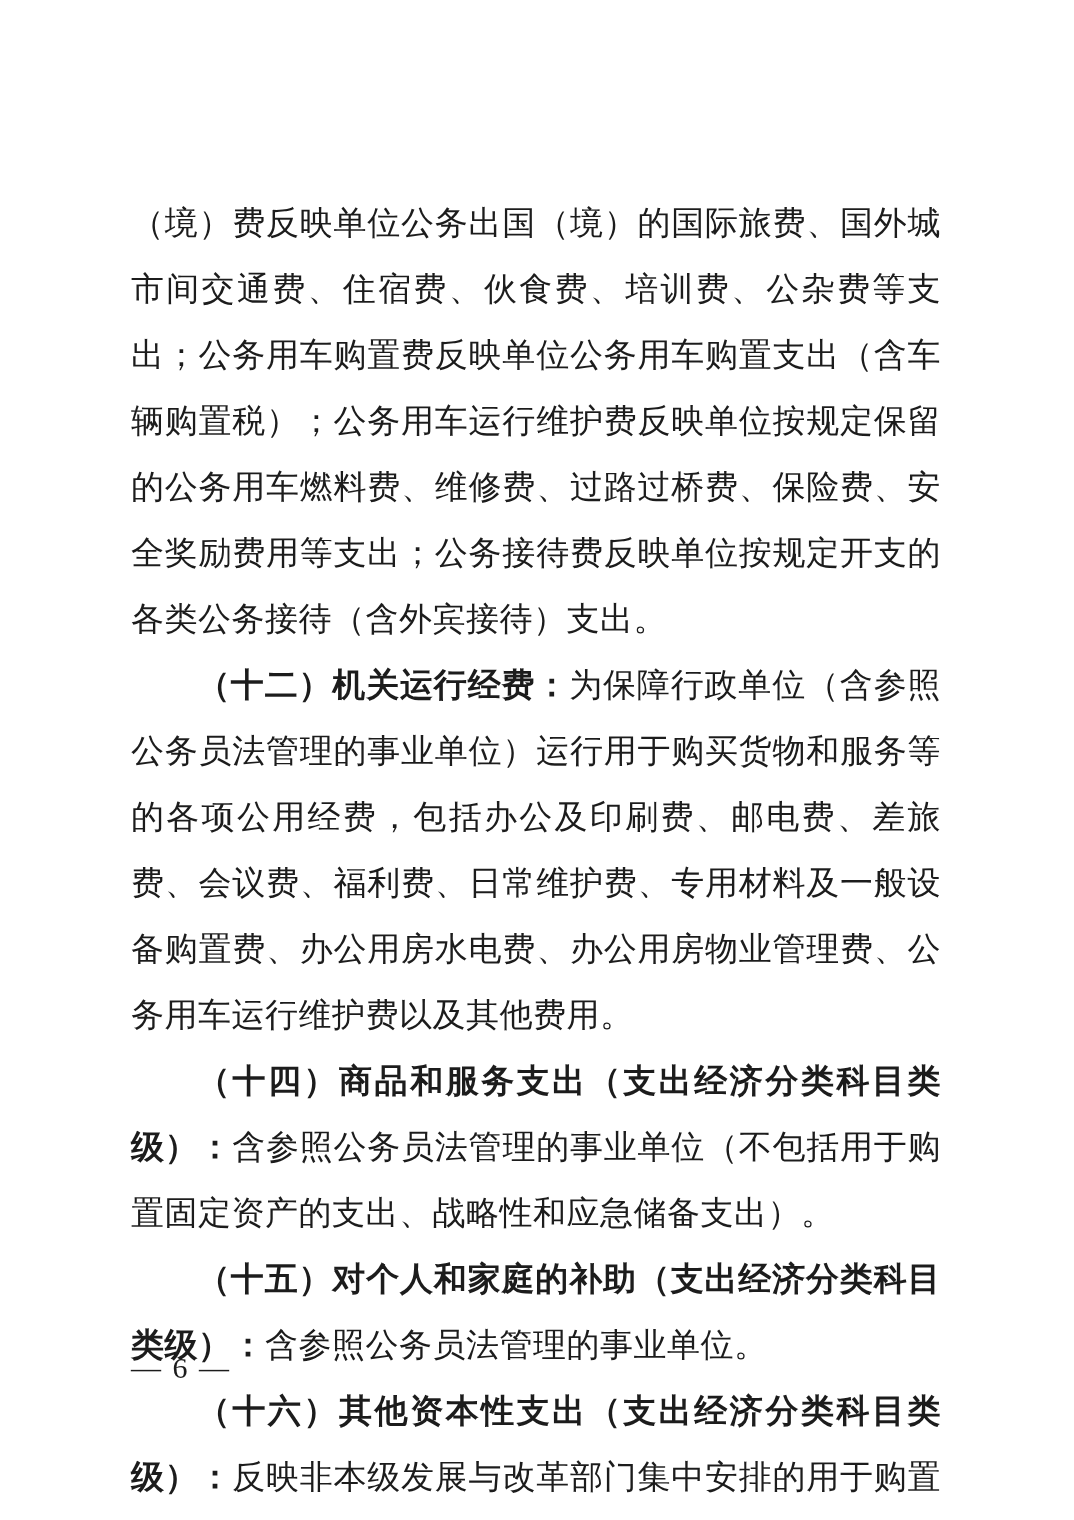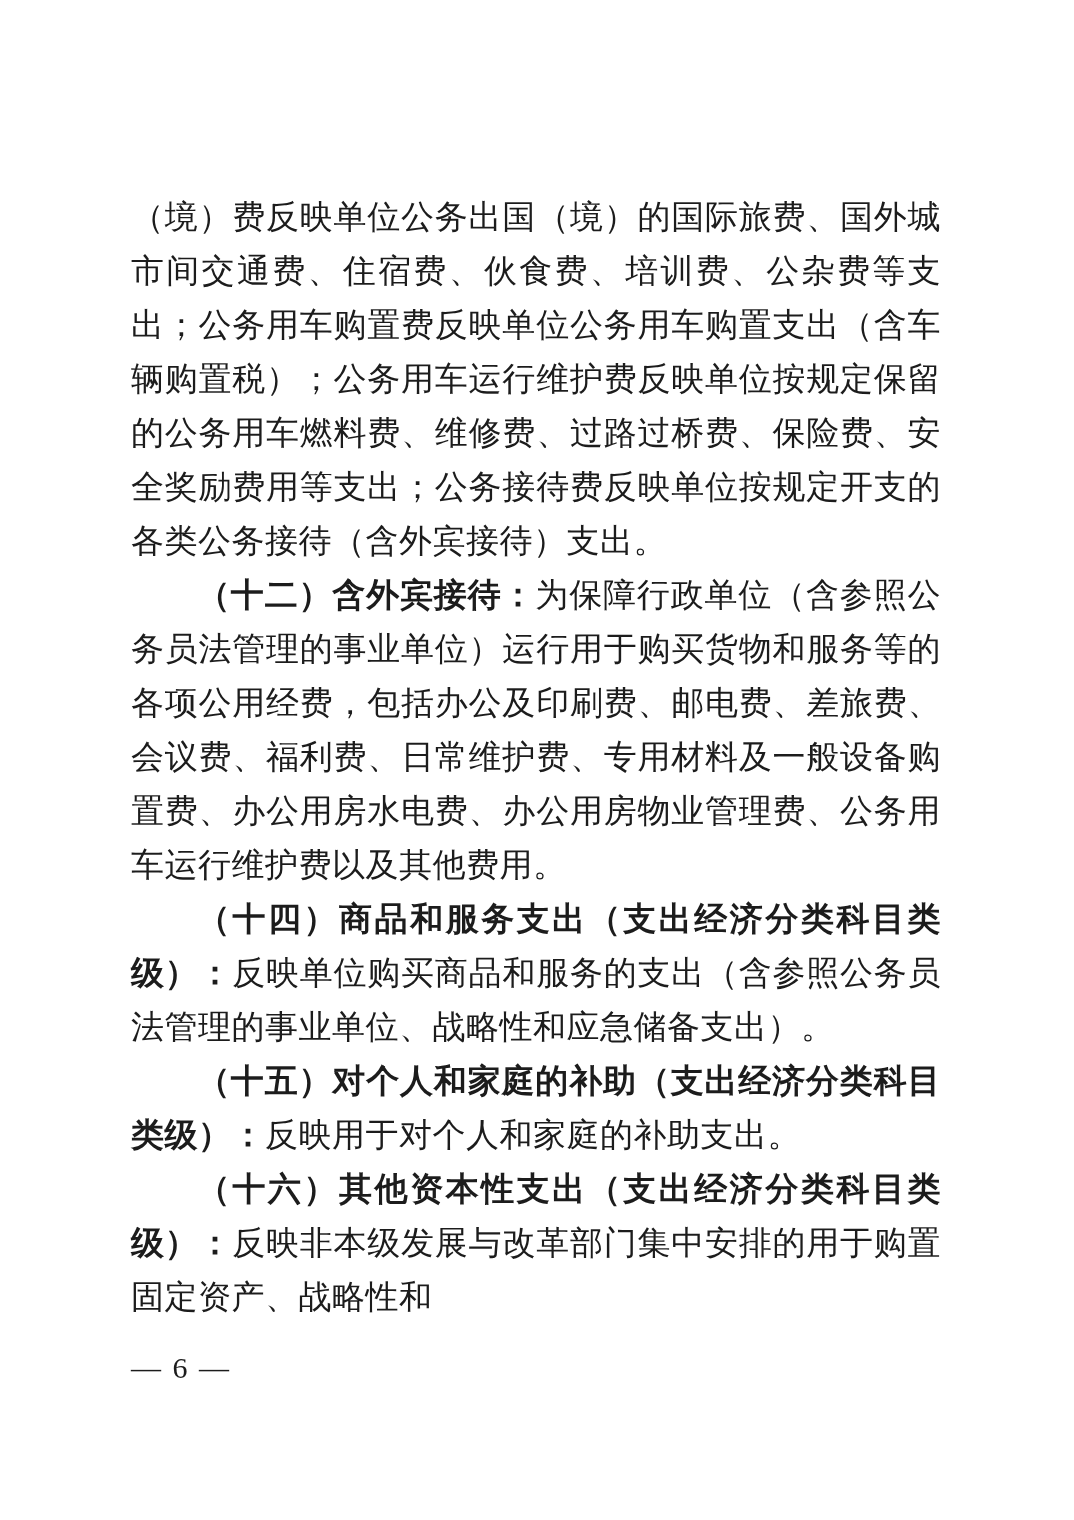--- a/index.html
+++ b/index.html
@@ -25,7 +25,7 @@
   .para {
     margin: 0;
     font-size: 33px;
-    line-height: 54px;
+    line-height: 66px;
     text-align: justify;
     text-justify: inter-character;
     text-indent: 2em;

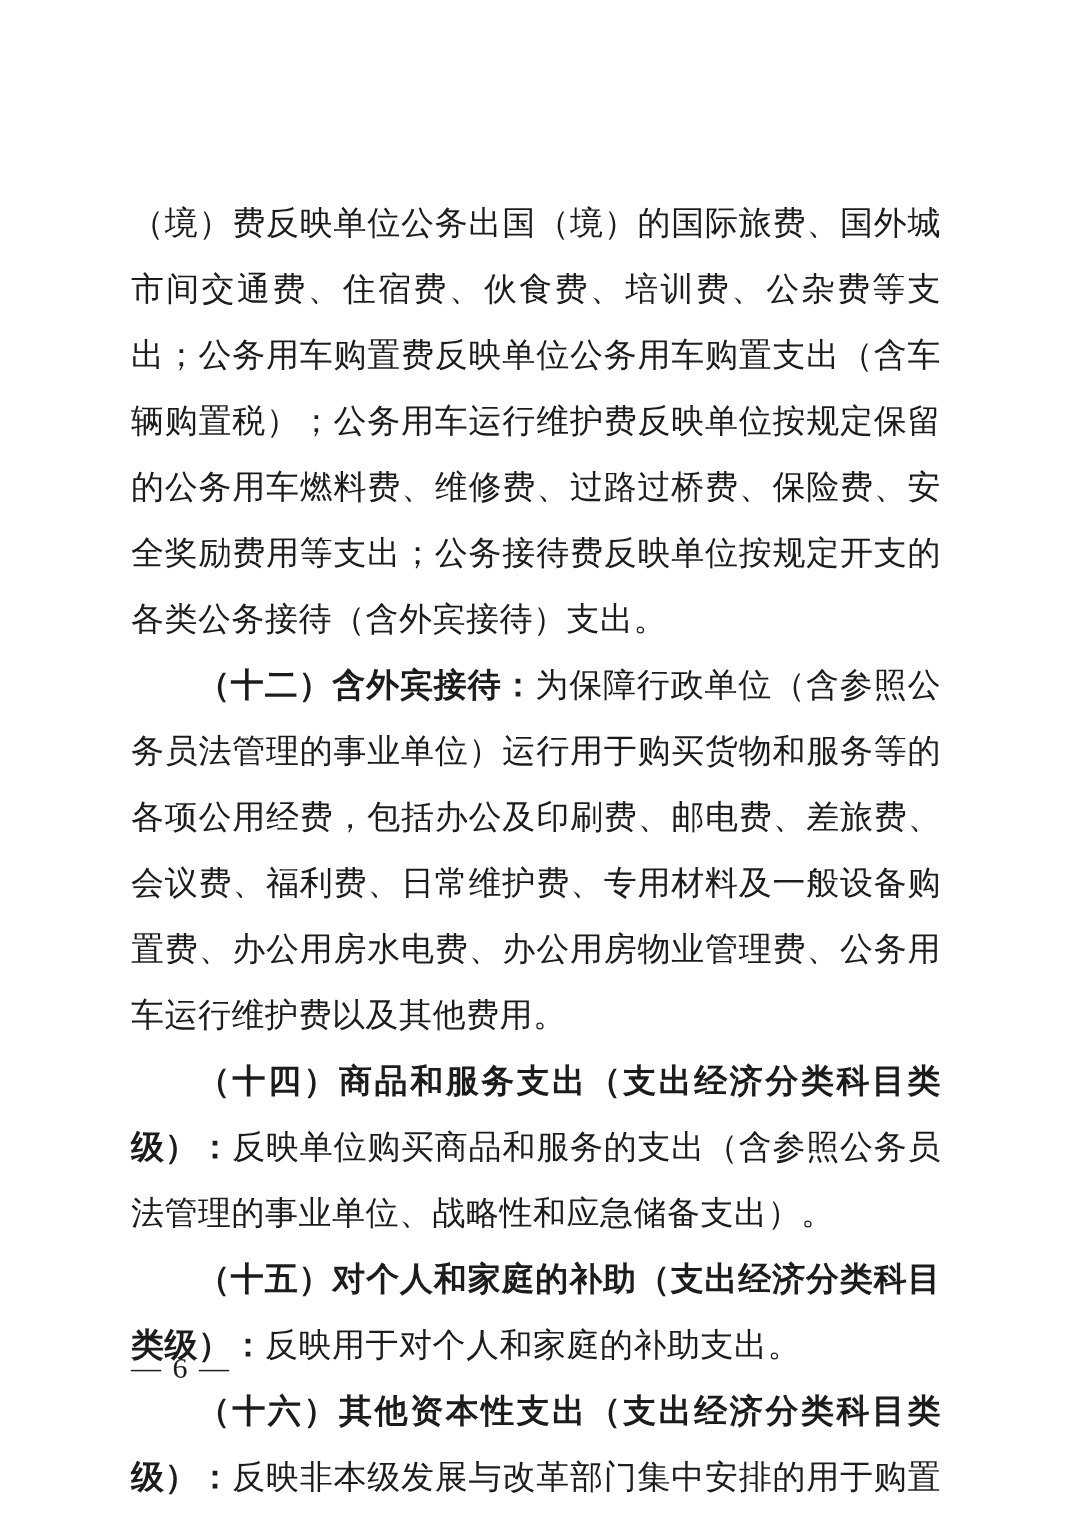--- a/index.html
+++ b/index.html
@@ -59,7 +59,7 @@
 
     <p class="para continuation"><span class="para-heading"></span><span class="para-body">（境）费反映单位公务出国（境）的国际旅费、国外城市间交通费、住宿费、伙食费、培训费、公杂费等支出；公务用车购置费反映单位公务用车购置支出（含车辆购置税）；公务用车运行维护费反映单位按规定保留的公务用车燃料费、维修费、过路过桥费、保险费、安全奖励费用等支出；公务接待费反映单位按规定开支的各类公务接待（含外宾接待）支出。</span></p>
 
-    <p class="para"><span class="para-heading">（十二）含外宾接待：</span><span class="para-body">为保障行政单位（含参照公务员法管理的事业单位）运行用于购买货物和服务等的各项公用经费，包括办公及印刷费、邮电费、差旅费、会议费、福利费、日常维护费、专用材料及一般设备购置费、办公用房水电费、办公用房物业管理费、公务用车运行维护费以及其他费用。</span></p>
+    <p class="para"><span class="para-heading">（十二）机关运行经费：</span><span class="para-body">为保障行政单位（含参照公务员法管理的事业单位）运行用于购买货物和服务等的各项公用经费，包括办公及印刷费、邮电费、差旅费、会议费、福利费、日常维护费、专用材料及一般设备购置费、办公用房水电费、办公用房物业管理费、公务用车运行维护费以及其他费用。</span></p>
 
 
     <p class="para"><span class="para-heading">（十四）商品和服务支出（支出经济分类科目类级）：</span><span class="para-body">反映单位购买商品和服务的支出（含参照公务员法管理的事业单位、战略性和应急储备支出）。</span></p>

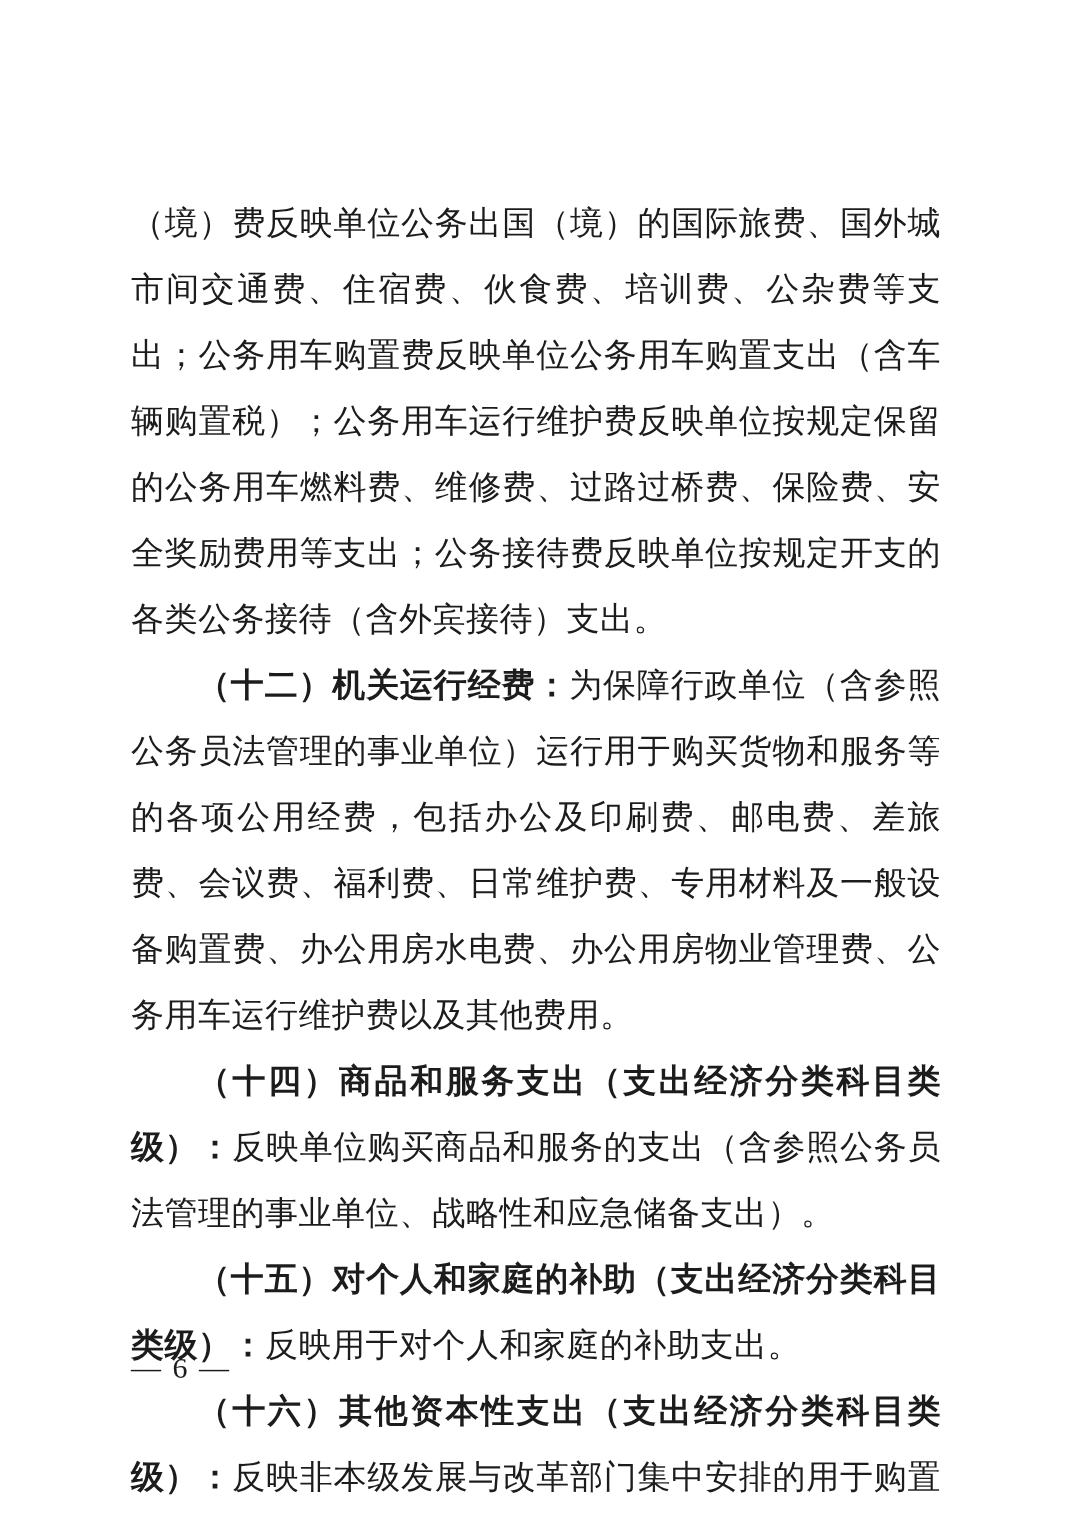--- a/index.html
+++ b/index.html
@@ -62,7 +62,7 @@
     <p class="para"><span class="para-heading">（十二）机关运行经费：</span><span class="para-body">为保障行政单位（含参照公务员法管理的事业单位）运行用于购买货物和服务等的各项公用经费，包括办公及印刷费、邮电费、差旅费、会议费、福利费、日常维护费、专用材料及一般设备购置费、办公用房水电费、办公用房物业管理费、公务用车运行维护费以及其他费用。</span></p>
 
 
-    <p class="para"><span class="para-heading">（十四）商品和服务支出（支出经济分类科目类级）：</span><span class="para-body">反映单位购买商品和服务的支出（含参照公务员法管理的事业单位、战略性和应急储备支出）。</span></p>
+    <p class="para"><span class="para-heading">（十四）商品和服务支出（支出经济分类科目类级）：</span><span class="para-body">含参照公务员法管理的事业单位（不包括用于购置固定资产的支出、战略性和应急储备支出）。</span></p>
 
     <p class="para"><span class="para-heading">（十五）对个人和家庭的补助（支出经济分类科目类级）：</span><span class="para-body">反映用于对个人和家庭的补助支出。</span></p>
 

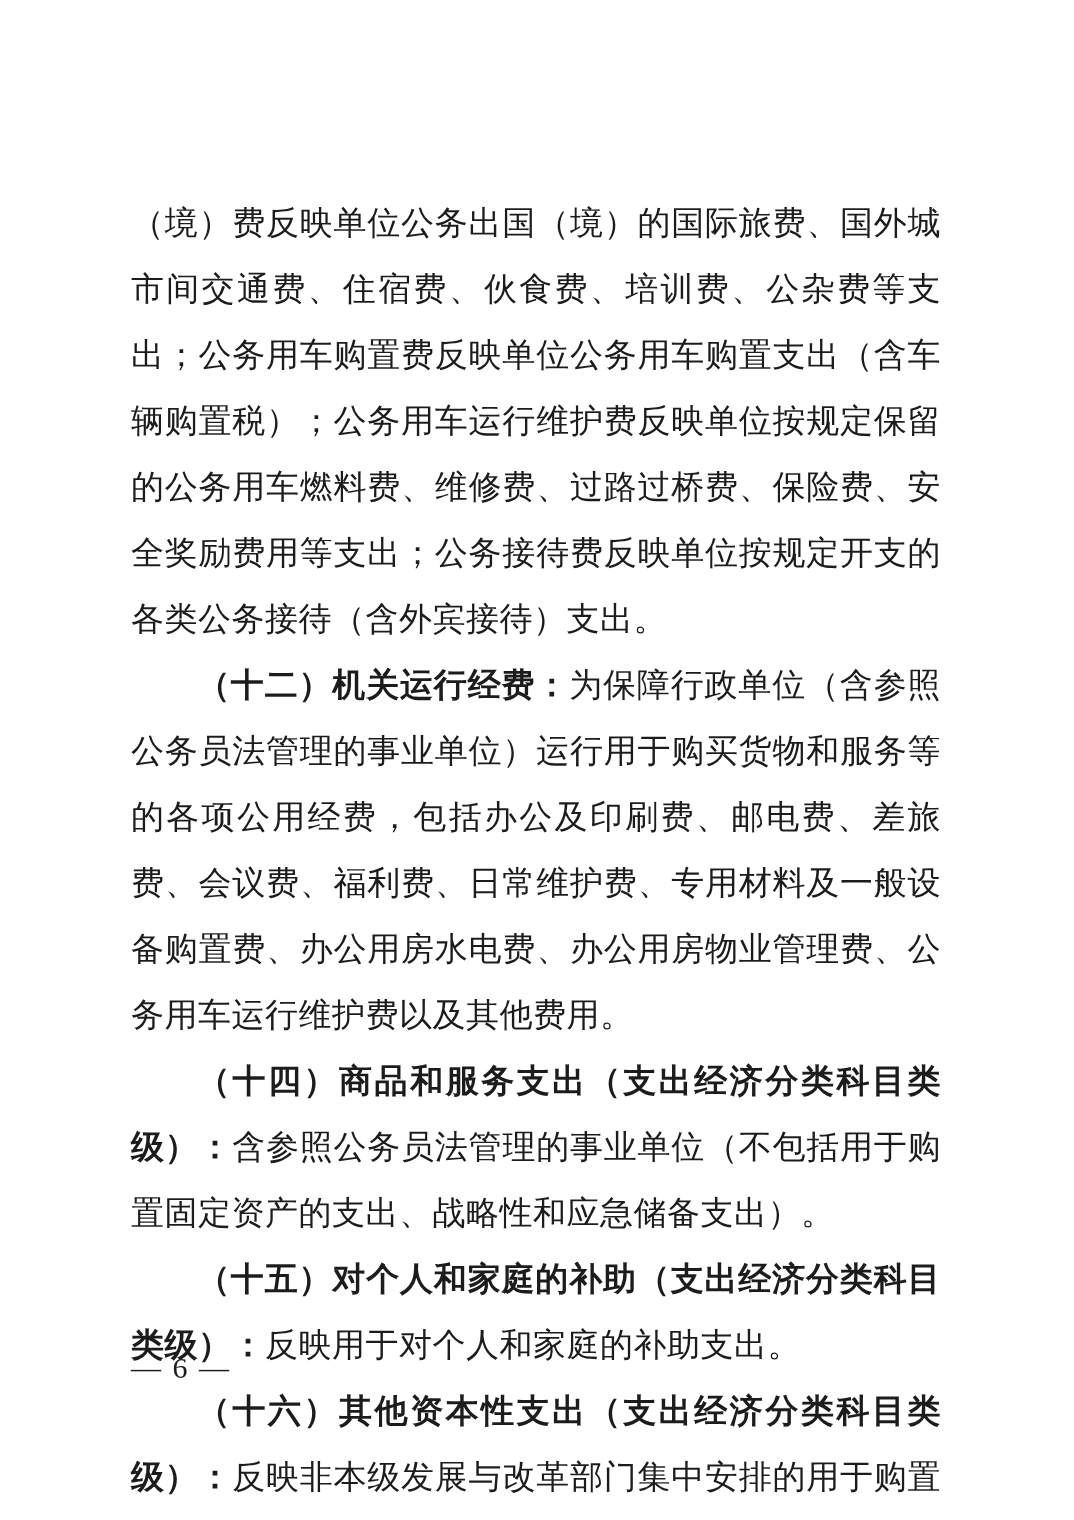--- a/index.html
+++ b/index.html
@@ -64,7 +64,7 @@
 
     <p class="para"><span class="para-heading">（十四）商品和服务支出（支出经济分类科目类级）：</span><span class="para-body">含参照公务员法管理的事业单位（不包括用于购置固定资产的支出、战略性和应急储备支出）。</span></p>
 
-    <p class="para"><span class="para-heading">（十五）对个人和家庭的补助（支出经济分类科目类级）：</span><span class="para-body">反映用于对个人和家庭的补助支出。</span></p>
+    <p class="para"><span class="para-heading">（十五）对个人和家庭的补助（支出经济分类科目类级）：</span><span class="para-body">含参照公务员法管理的事业单位。</span></p>
 
     <p class="para"><span class="para-heading">（十六）其他资本性支出（支出经济分类科目类级）：</span><span class="para-body">反映非本级发展与改革部门集中安排的用于购置固定资产、战略性和</span></p>
 

